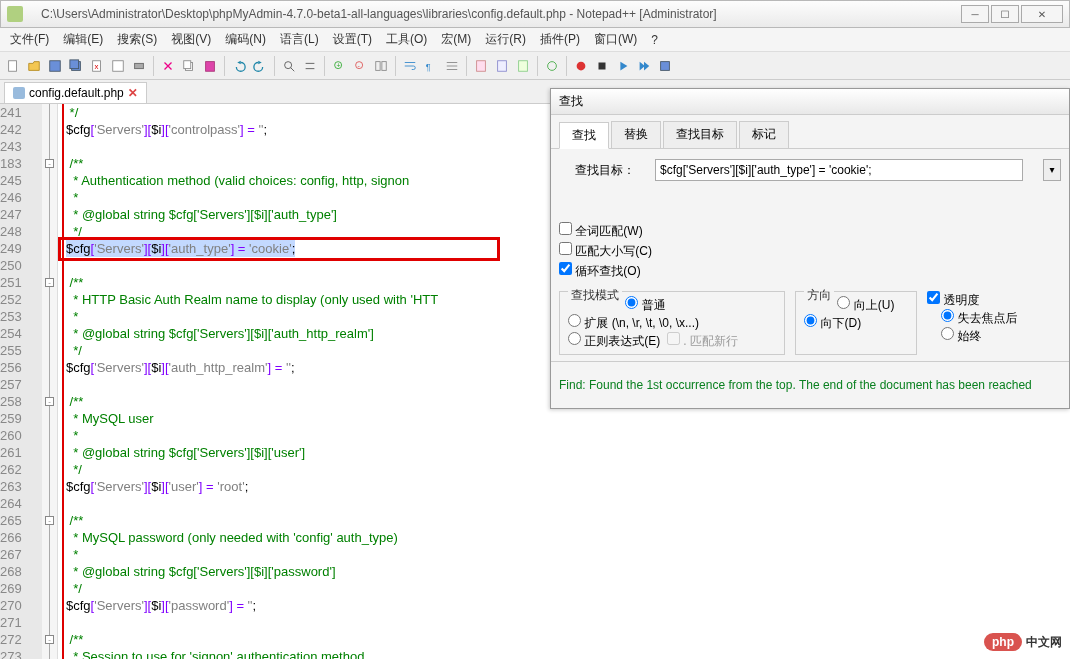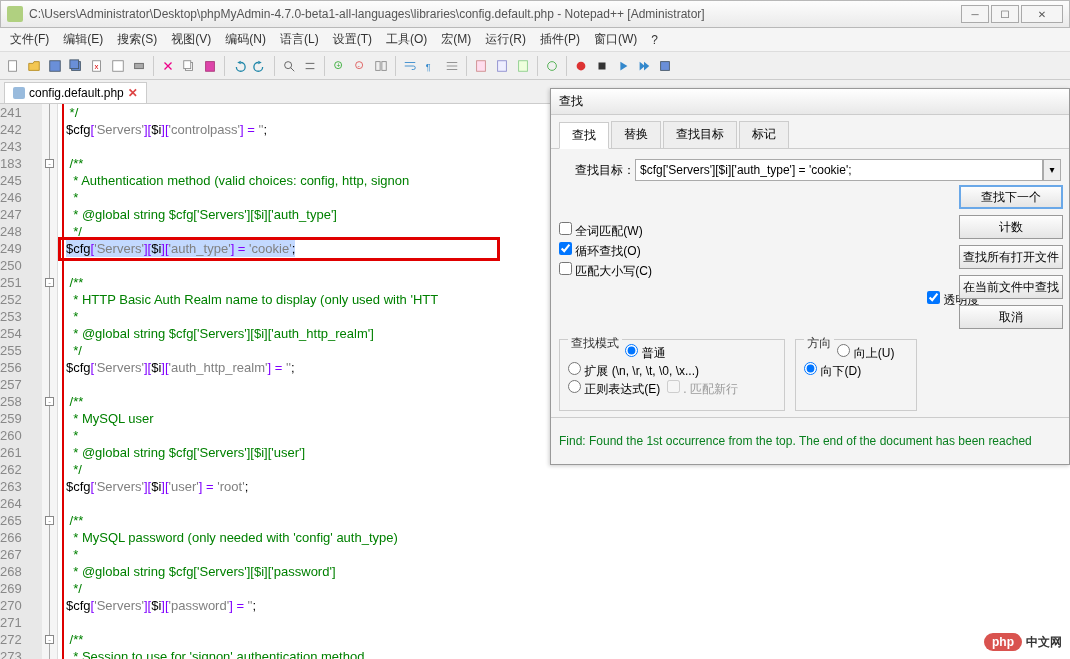--- a/index.html
+++ b/index.html
@@ -5,7 +5,7 @@
 * { margin: 0; padding: 0; box-sizing: border-box; font-family: "Microsoft YaHei", Tahoma, sans-serif; }
 body { background: #f0f0f0; font-size: 12px; overflow: hidden; width: 1070px; height: 659px; position: relative; }
 
-.titlebar { height: 28px; background: linear-gradient(#fdfdfd,#eaeaea); border: 1px solid #b8b8b8; display: flex; align-items: center; padding: 8px 6px; color: #555; }
+.titlebar { height: 28px; background: linear-gradient(#fdfdfd,#eaeaea); border: 1px solid #b8b8b8; display: flex; align-items: center; padding: 8px 6px; color: #555; gap: 12px; }
 .titlebar .icon { width: 16px; height: 16px; background: #b0d080; border-radius: 2px; margin-right: 6px; }
 .titlebar .title { flex: 1; font-size: 12px; }
 .winbtns { display: flex; gap: 2px; }

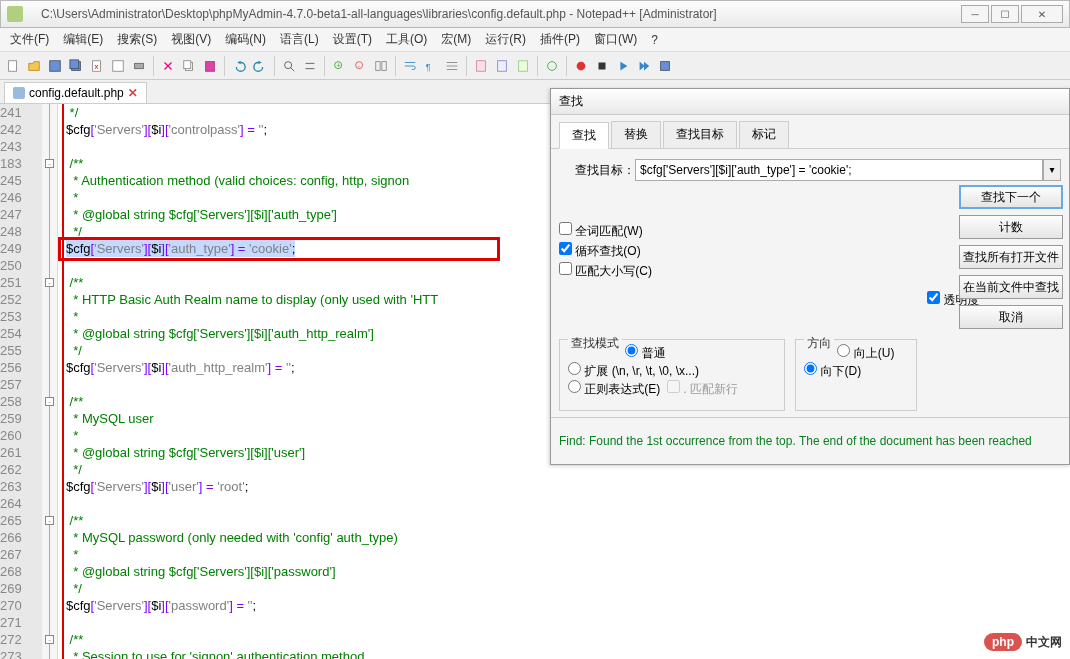--- a/index.html
+++ b/index.html
@@ -49,7 +49,7 @@
 .dlg-tab { padding: 4px 12px; border: 1px solid #ccc; border-bottom: none; background: #eee; margin-right: 2px; font-size: 12px; }
 .dlg-tab.active { background: #fff; border-bottom: 1px solid #fff; position: relative; top: 1px; }
 .dlg-body { padding: 10px 8px 6px; background: #f4f4f4; position: relative; }
-.dlg-row { display: flex; align-items: center; margin-bottom: 8px; gap: 0; }
+.dlg-row { display: flex; align-items: center; margin-bottom: 8px; gap: 20px; }
 .dlg-label { width: 76px; text-align: right; font-size: 12px; }
 .dlg-input { flex: 1; height: 22px; border: 1px solid #aaa; padding: 0 4px; font-size: 12px; background: #fff; }
 .dlg-dd { width: 18px; height: 22px; border: 1px solid #aaa; background: #eee; text-align: center; line-height: 20px; font-size: 10px; }

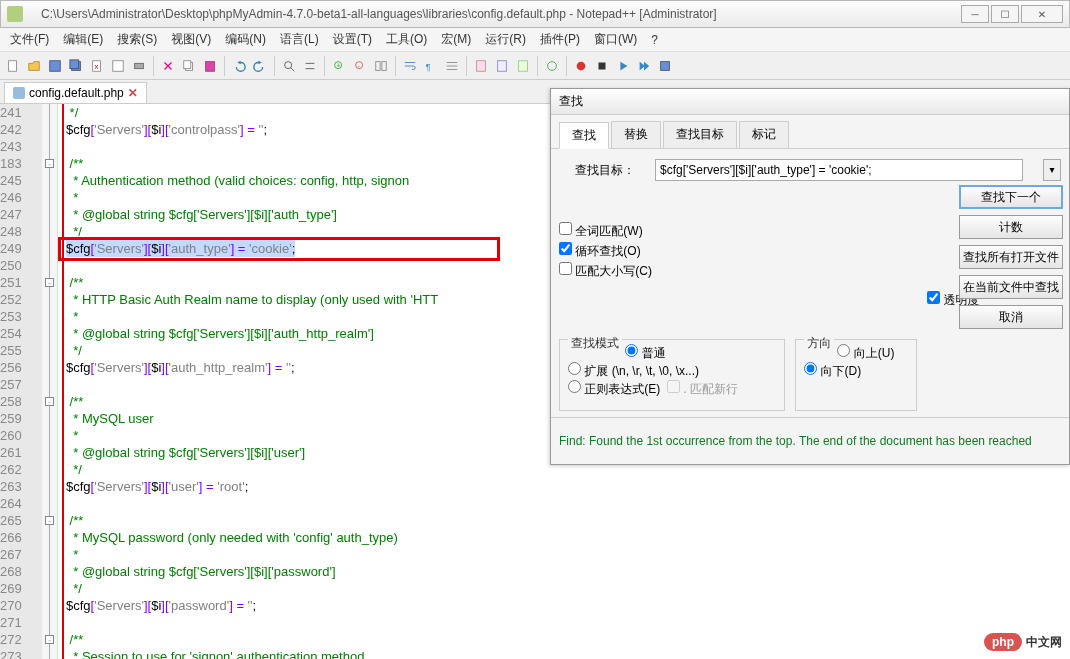--- a/index.html
+++ b/index.html
@@ -334,13 +334,6 @@
       <div class="dlg-dd">▾</div>
     </div>
 
-    <div class="dlg-btns">
-      <button class="dlg-btn primary">查找下一个</button>
-      <button class="dlg-btn">计数</button>
-      <button class="dlg-btn">查找所有打开文件</button>
-      <button class="dlg-btn">在当前文件中查找</button>
-      <button class="dlg-btn">取消</button>
-    </div>
 
     <div class="dlg-opts">
       <label><input type="checkbox" style=""> <span>全词匹配(W)</span></label>

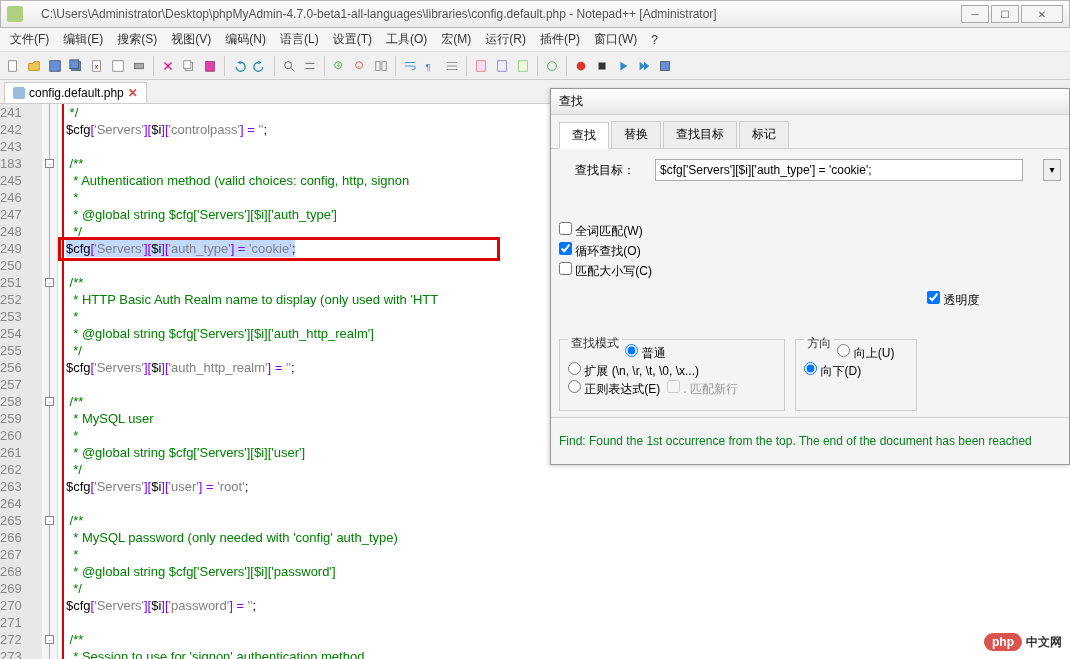--- a/index.html
+++ b/index.html
@@ -337,8 +337,8 @@
 
     <div class="dlg-opts">
       <label><input type="checkbox" style=""> <span>全词匹配(W)</span></label>
+      <label><input type="checkbox" style=""> <span>匹配大小写(C)</span></label>
       <label><input type="checkbox" checked="" style=""> <span>循环查找(O)</span></label>
-      <label><input type="checkbox" style=""> <span>匹配大小写(C)</span></label>
     </div>
 
     <div class="dlg-groups">

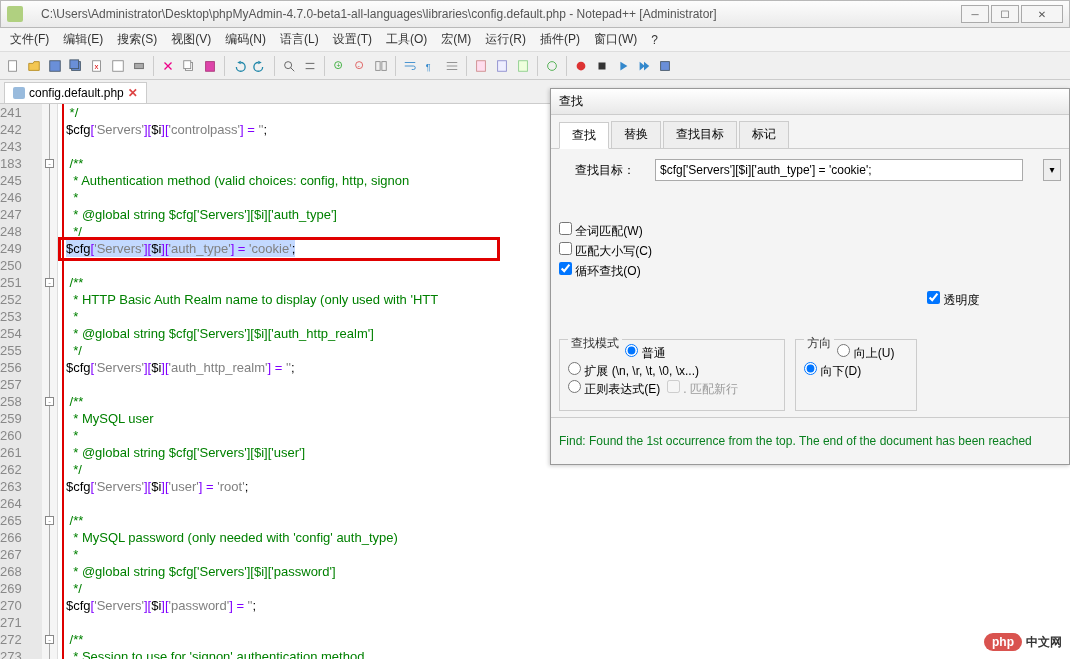--- a/index.html
+++ b/index.html
@@ -59,7 +59,7 @@
 .dlg-opts { margin-top: 40px; font-size: 12px; line-height: 20px; }
 .dlg-opts label { display: block; }
 .dlg-groups { display: flex; margin-top: 10px; gap: 10px; font-size: 12px; }
-.fieldset { border: 1px solid #ccc; padding: 4px 8px 12px; margin-top: 48px; }
+.fieldset { border: 1px solid #ccc; padding: 4px 8px 4px; }
 .fieldset .legend { font-size: 12px; color: #333; position: relative; top: -10px; background: #f4f4f4; padding: 0 3px; display: inline-block; }
 .status { border-top: 1px solid #ccc; padding: 16px 8px; color: #0a8020; font-size: 12px; white-space: nowrap; overflow: hidden; }
 

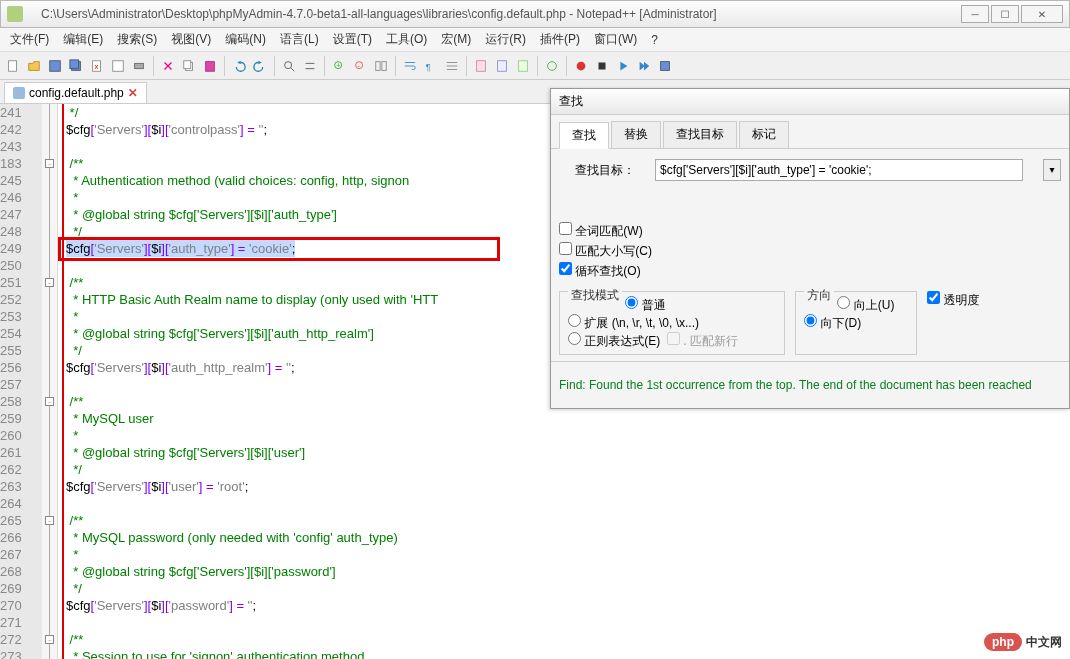--- a/index.html
+++ b/index.html
@@ -356,6 +356,10 @@
       </div>
       <div style="flex:0.9">
         <label><input type="checkbox" checked="" style=""> <span>透明度</span></label><br>
+        <div style="padding-left:14px;">
+          <label><input type="radio" name="trans" checked="" style=""> <span>失去焦点后</span></label><br>
+          <label><input type="radio" name="trans" style=""> <span>始终</span></label>
+        </div>
       </div>
     </div>
   </div>

